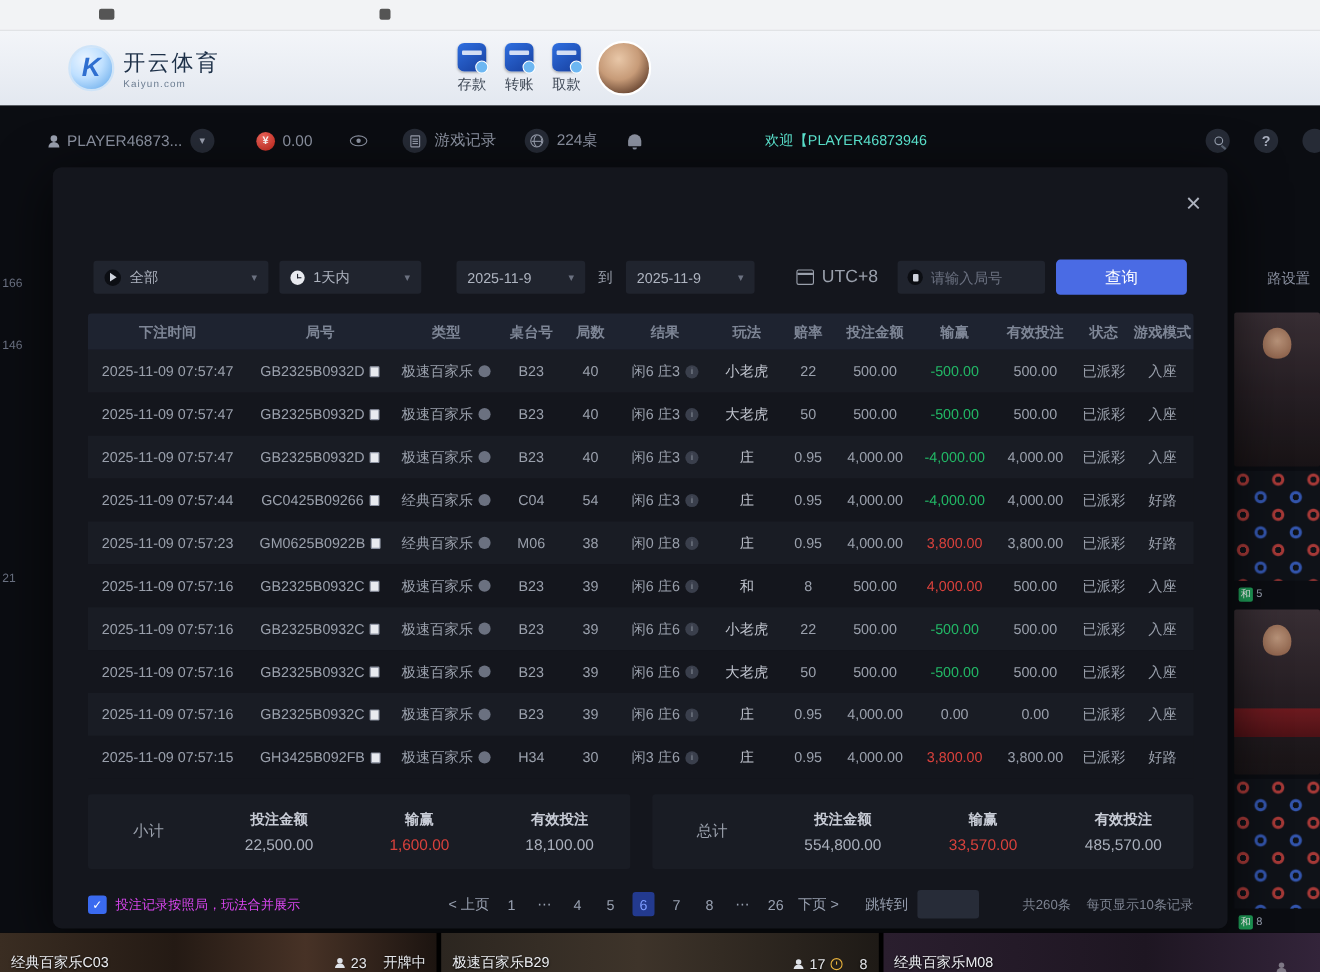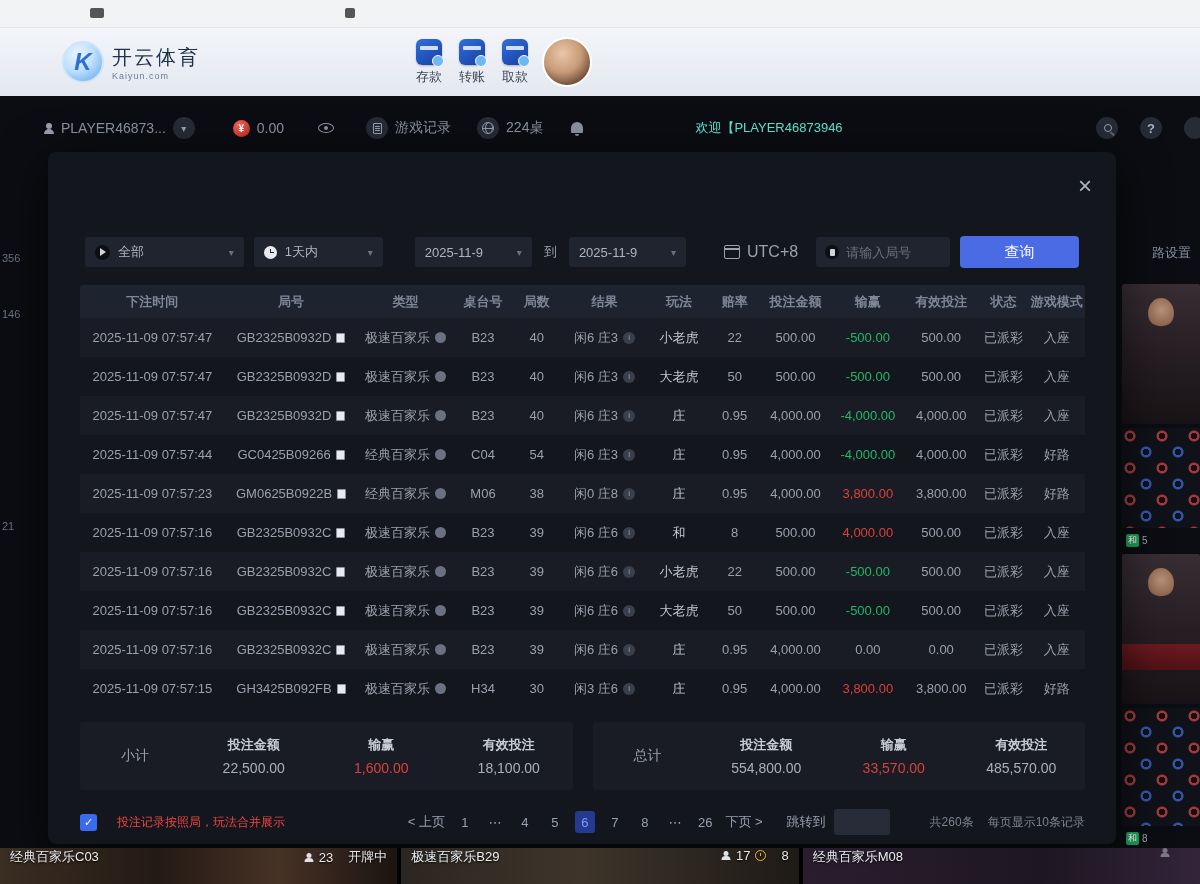--- a/index.html
+++ b/index.html
@@ -226,7 +226,7 @@
 
 <div class="stage">
 
-  <span class="left-num" style="top:156px">356</span>
+  <span class="left-num" style="top:156px">166</span>
   <span class="left-num" style="top:212px">146</span>
   <span class="left-num" style="top:424px">21</span>
   <span class="roadset" style="top:148px;left:1152px">路设置</span>

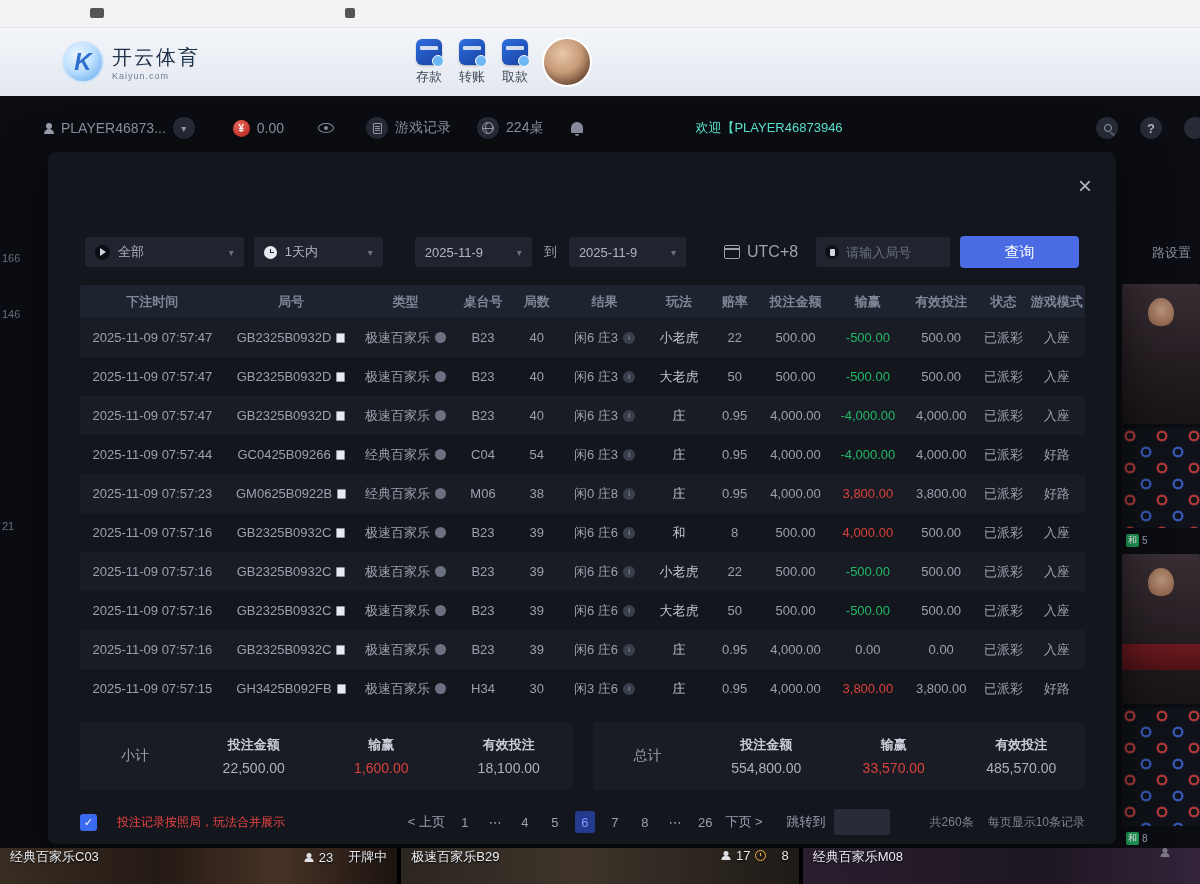--- a/index.html
+++ b/index.html
@@ -156,7 +156,7 @@
   
   .mfooter{position:absolute;left:32px;right:31px;top:655px;height:30px;display:flex;align-items:center;font-size:13px;color:#98a0b0}
   .chk{width:17px;height:17px;border-radius:3px;background:#3a6af0;color:#fff;font-size:11px;display:flex;align-items:center;justify-content:center;cursor:pointer;flex:0 0 auto}
-  .chklabel{font-size:12px;color:#ef4444;margin-left:20px}
+  .chklabel{font-size:12px;color:#d946ef;margin-left:8px}
   .pager{display:flex;align-items:center;gap:10px;margin-left:auto}
   .pg{min-width:20px;height:22px;display:flex;align-items:center;justify-content:center;cursor:pointer;border-radius:3px;padding:0 3px}
   .pg.active{background:#233a8f;color:#7d9bff}

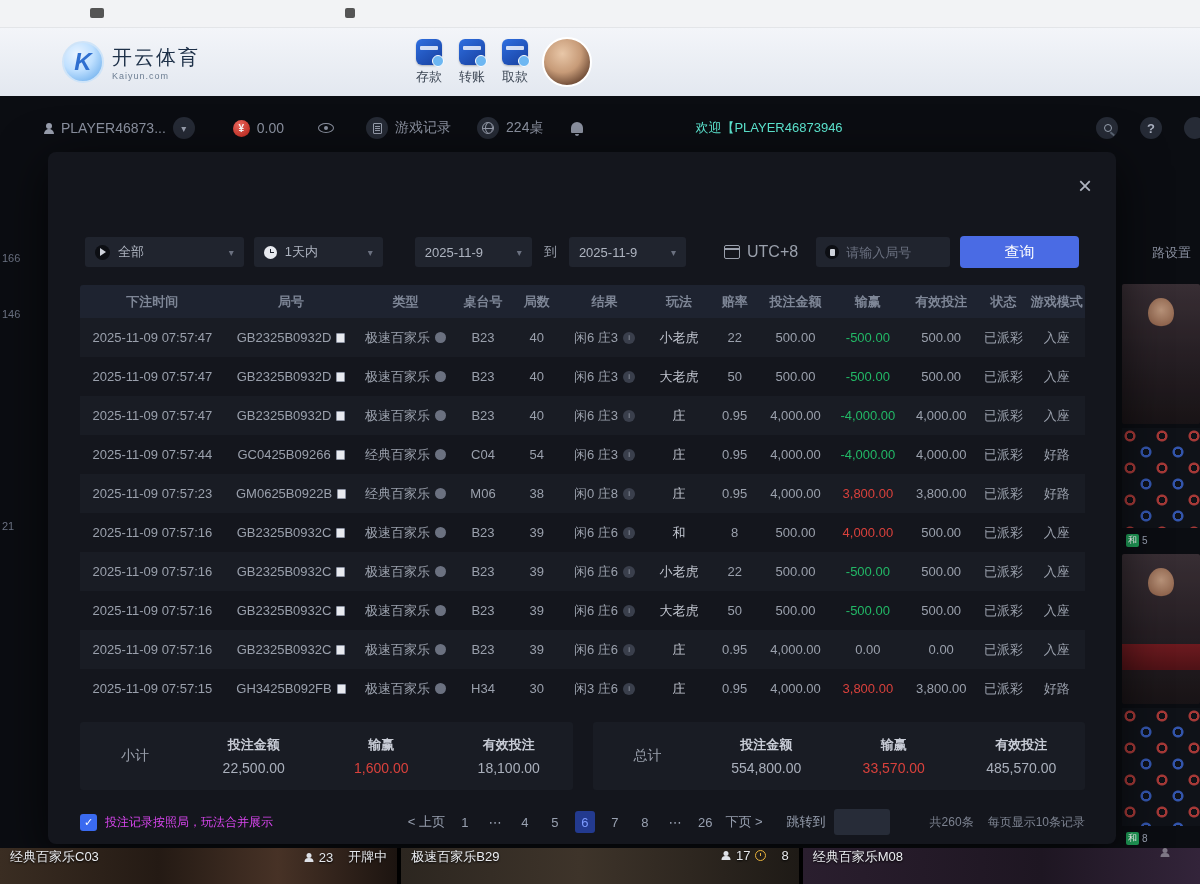--- a/index.html
+++ b/index.html
@@ -166,7 +166,7 @@
   .counts{margin-left:40px;font-size:12px;color:#7c8290;display:flex;gap:14px}
   
   .bstrip{position:absolute;left:0;top:752px;width:1200px;height:36px;display:flex;gap:4px;background:#000}
-  .tile{flex:1;position:relative;display:flex;align-items:flex-start;padding:0 10px;gap:8px;cursor:pointer;overflow:hidden}
+  .tile{flex:1;position:relative;display:flex;align-items:flex-end;padding:0 10px;gap:8px;cursor:pointer;overflow:hidden}
   .tile .bgph{position:absolute;inset:0}
   .tile1 .bgph{background:linear-gradient(90deg,#3a2d22,#241a14 40%,#473226 70%,#1c1410)}
   .tile2 .bgph{background:linear-gradient(90deg,#2c2620,#3e342a 45%,#1e1a16)}

